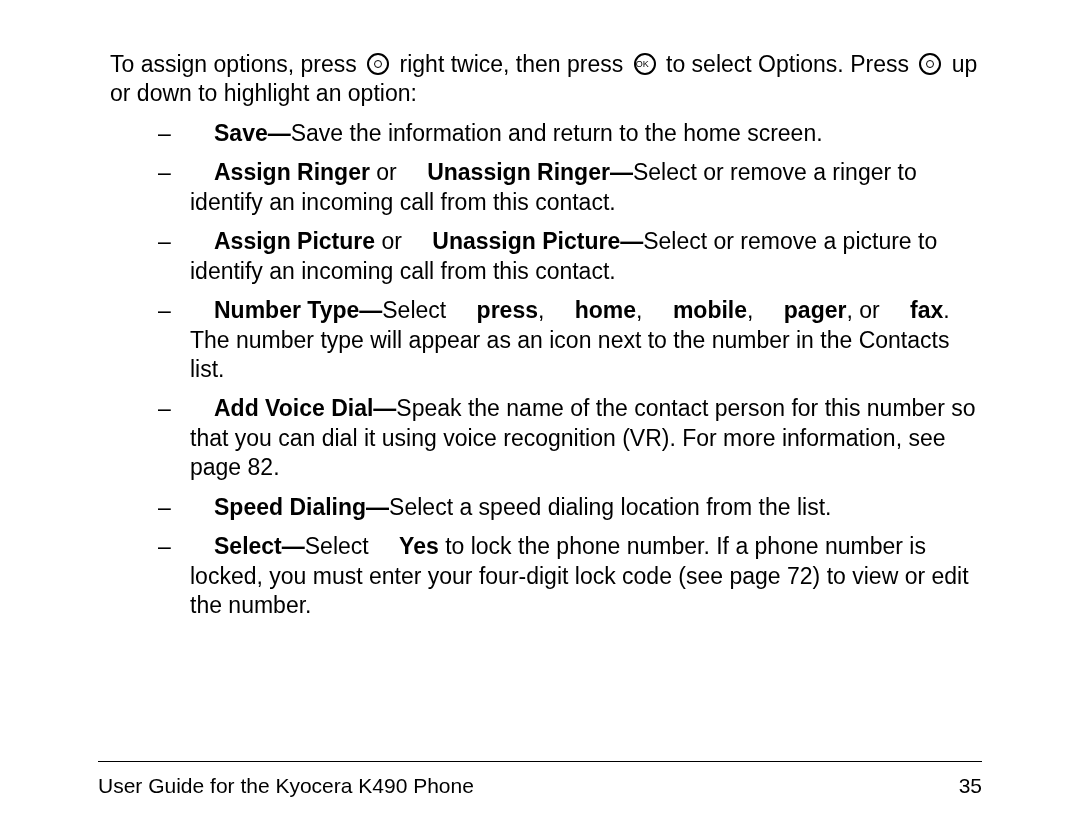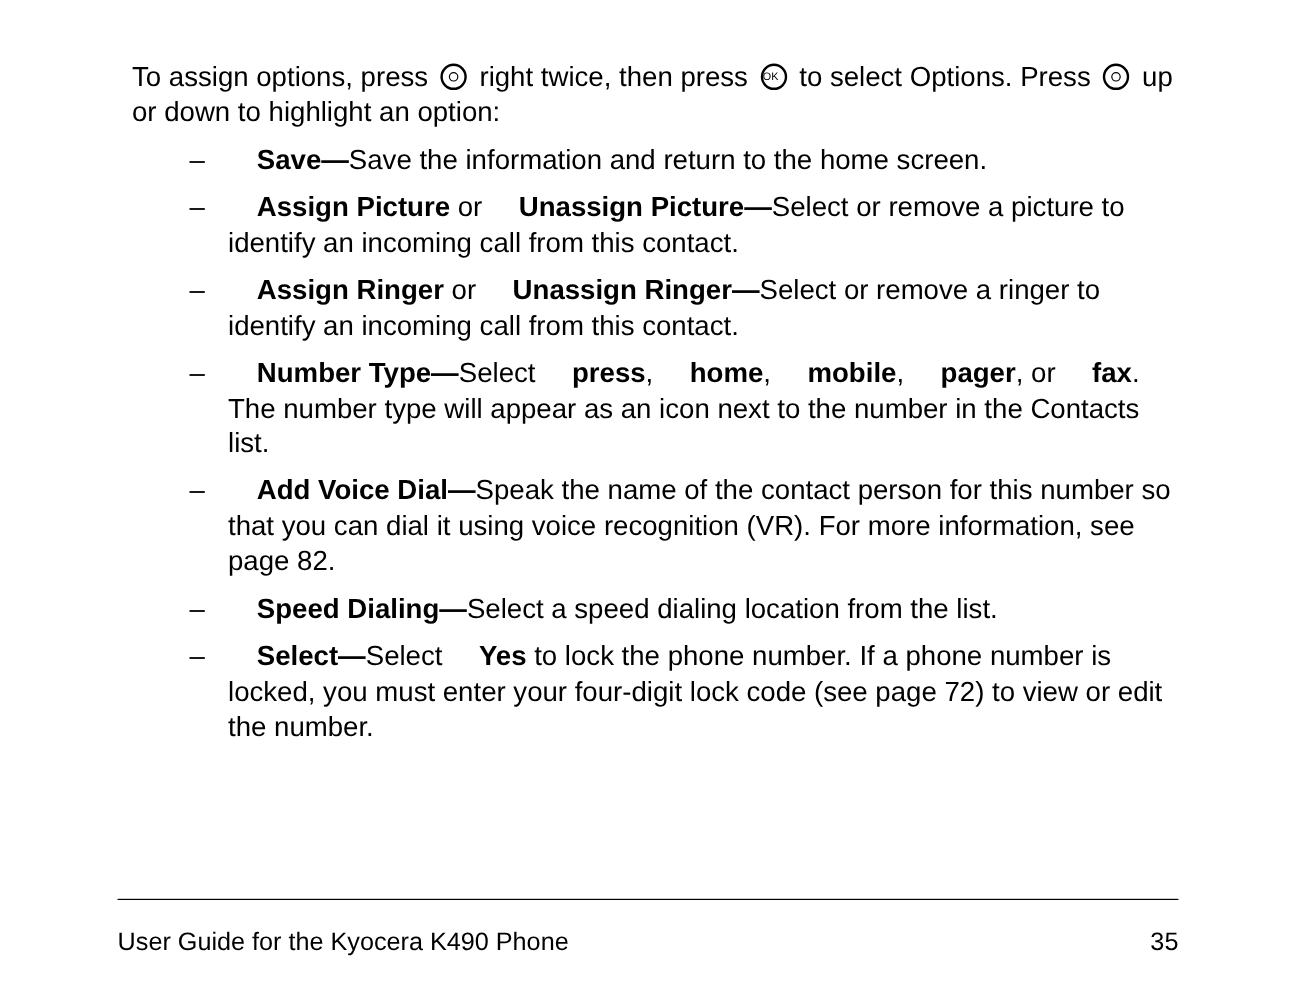--- a/index.html
+++ b/index.html
@@ -117,11 +117,11 @@
     </li>
 
     <li>
-      <span class="b">Assign Picture</span><span> or </span><span class="b">Unassign Picture—</span><span>Select or remove a picture to identify an incoming call from this contact.</span>
+      <span class="b">Assign Ringer</span><span> or </span><span class="b">Unassign Ringer—</span><span>Select or remove a ringer to identify an incoming call from this contact.</span>
     </li>
 
     <li>
-      <span class="b">Assign Ringer</span><span> or </span><span class="b">Unassign Ringer—</span><span>Select or remove a ringer to identify an incoming call from this contact.</span>
+      <span class="b">Assign Picture</span><span> or </span><span class="b">Unassign Picture—</span><span>Select or remove a picture to identify an incoming call from this contact.</span>
     </li>
 
     <li>

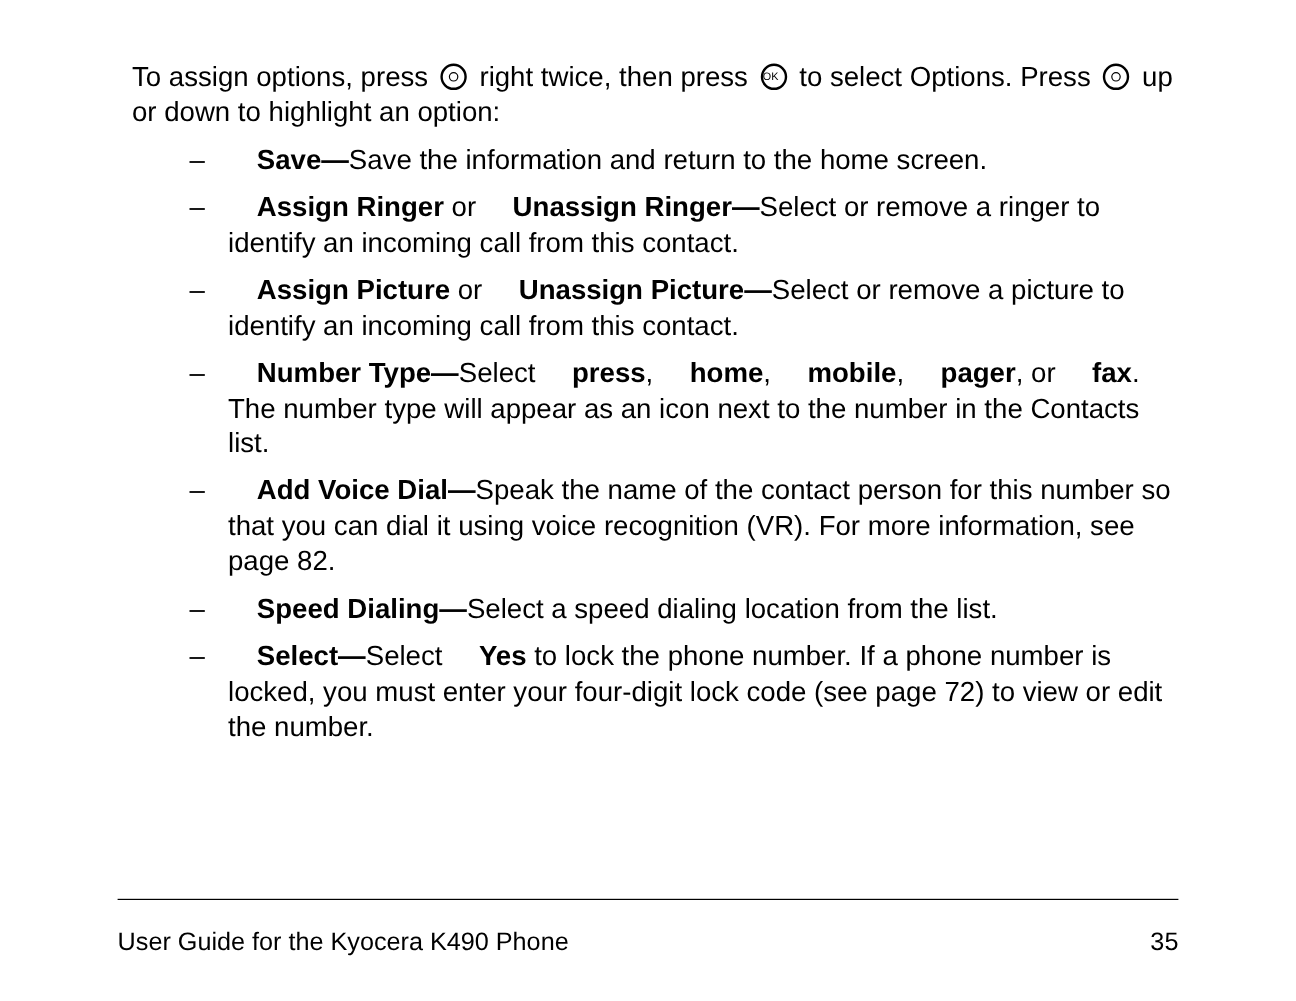--- a/index.html
+++ b/index.html
@@ -86,7 +86,7 @@
     right: 98px;
     bottom: 36px;
     border-top: 1px solid #000;
-    padding-top: 24px;
+    padding-top: 12px;
     font-size: 21px;
     display: flex;
     justify-content: space-between;

